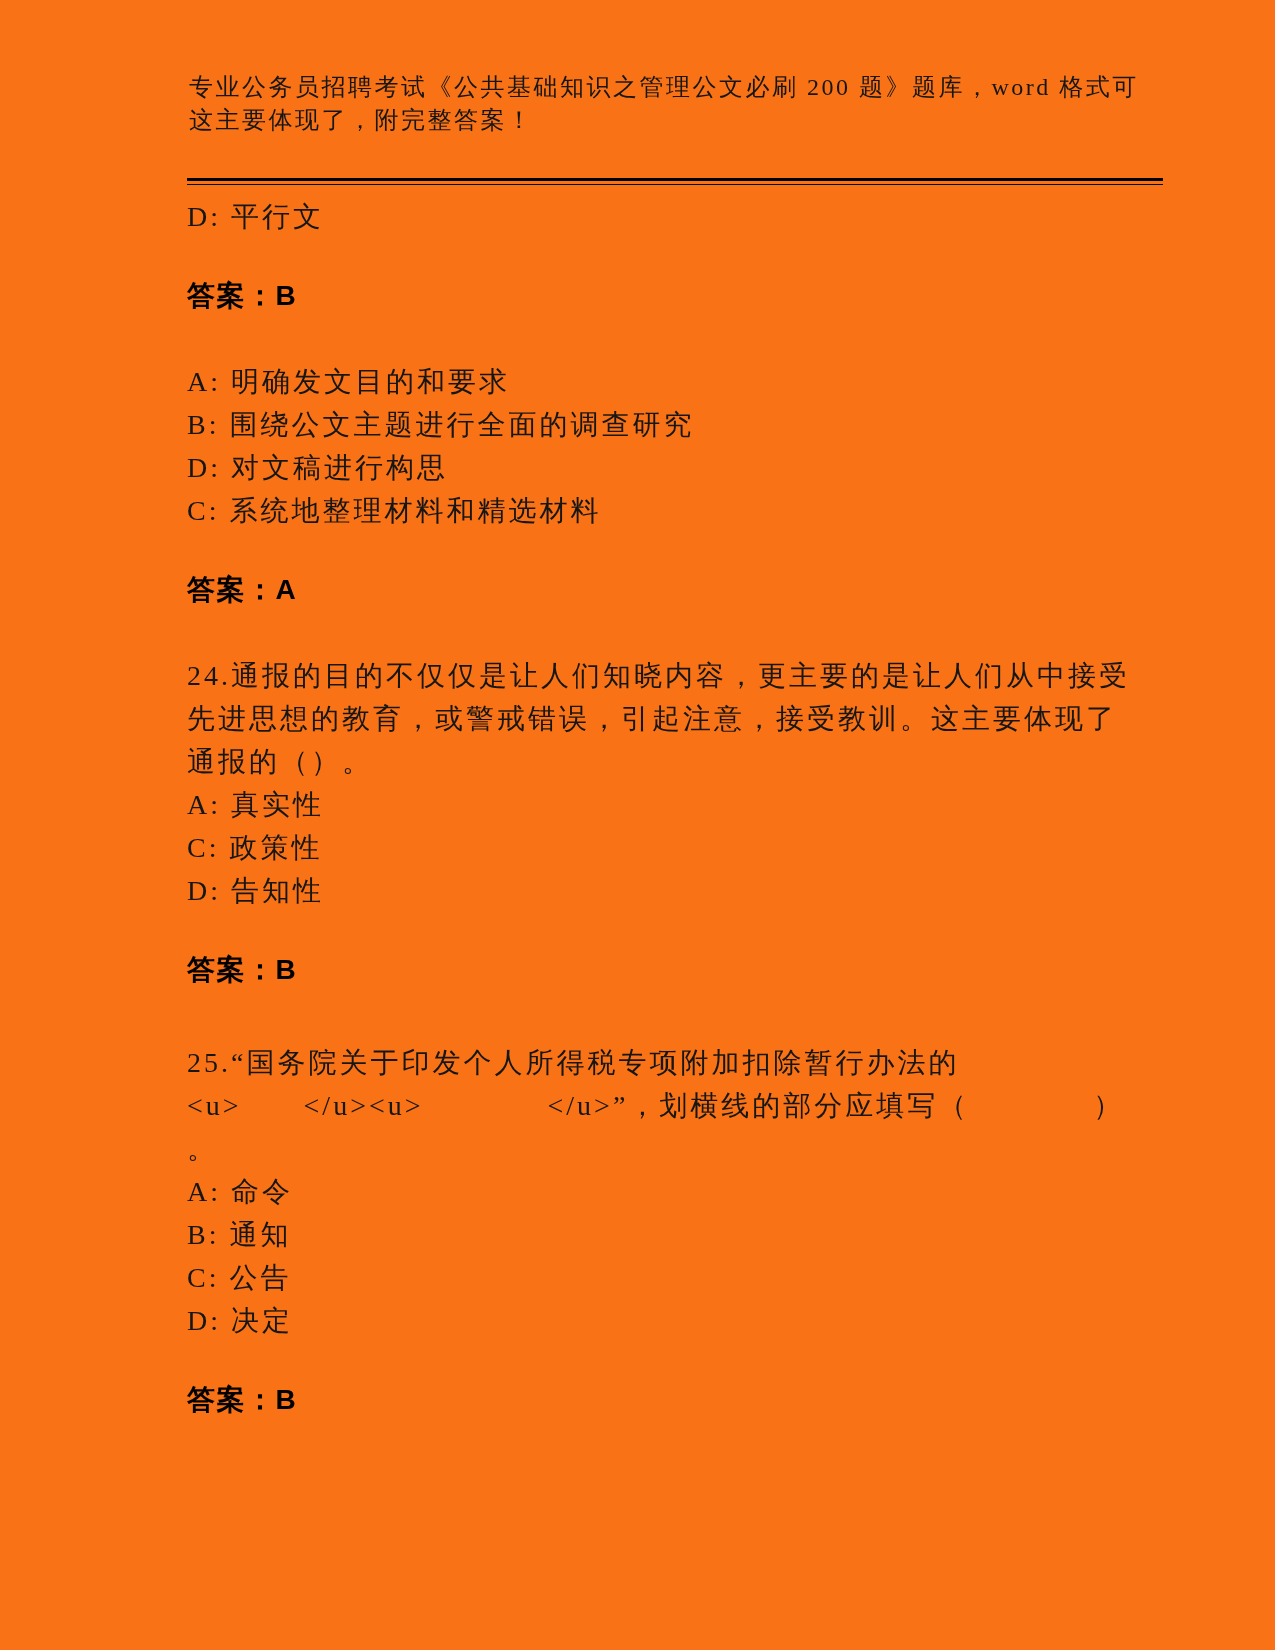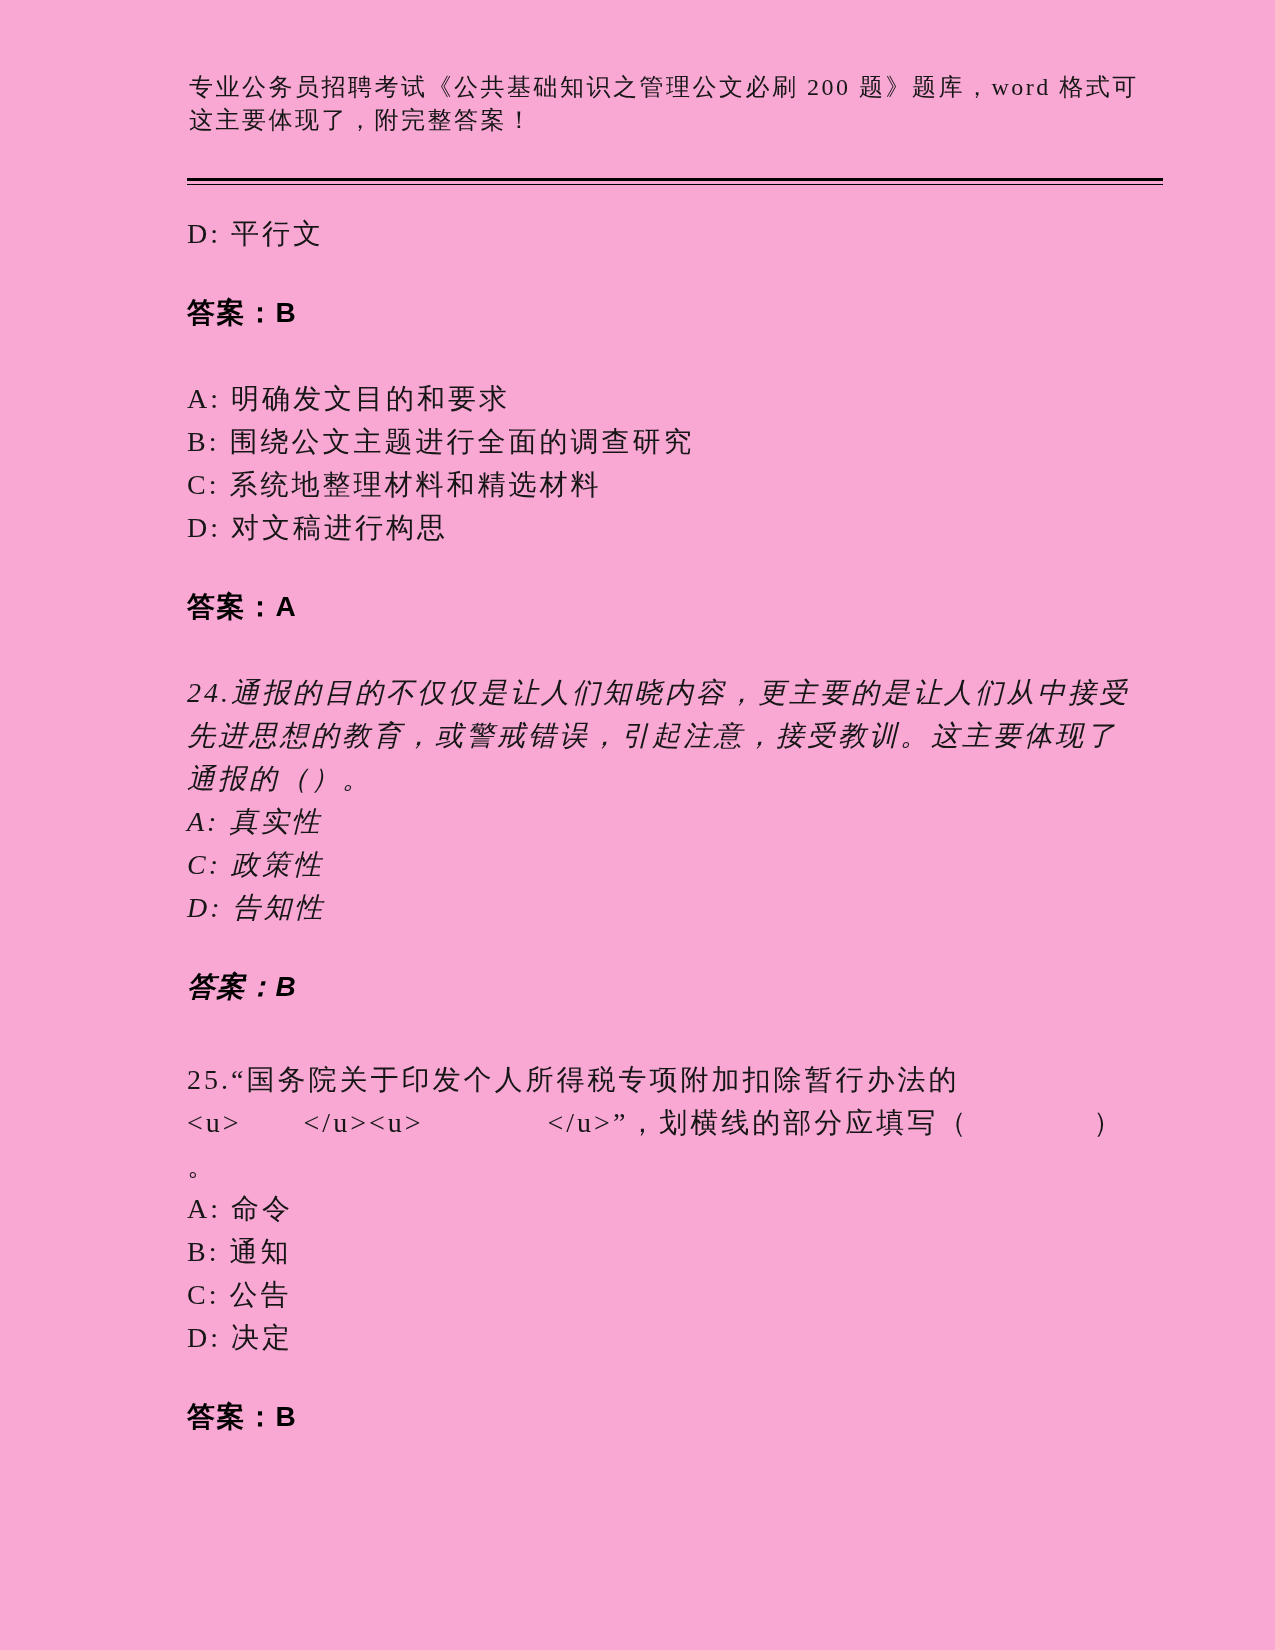--- a/index.html
+++ b/index.html
@@ -12,7 +12,7 @@
     position: relative;
     width: 1275px;
     height: 1650px;
-    background: #f9a8d4;
+    background: #f97316;
     color: #1a1a1a;
     overflow: hidden;
   }

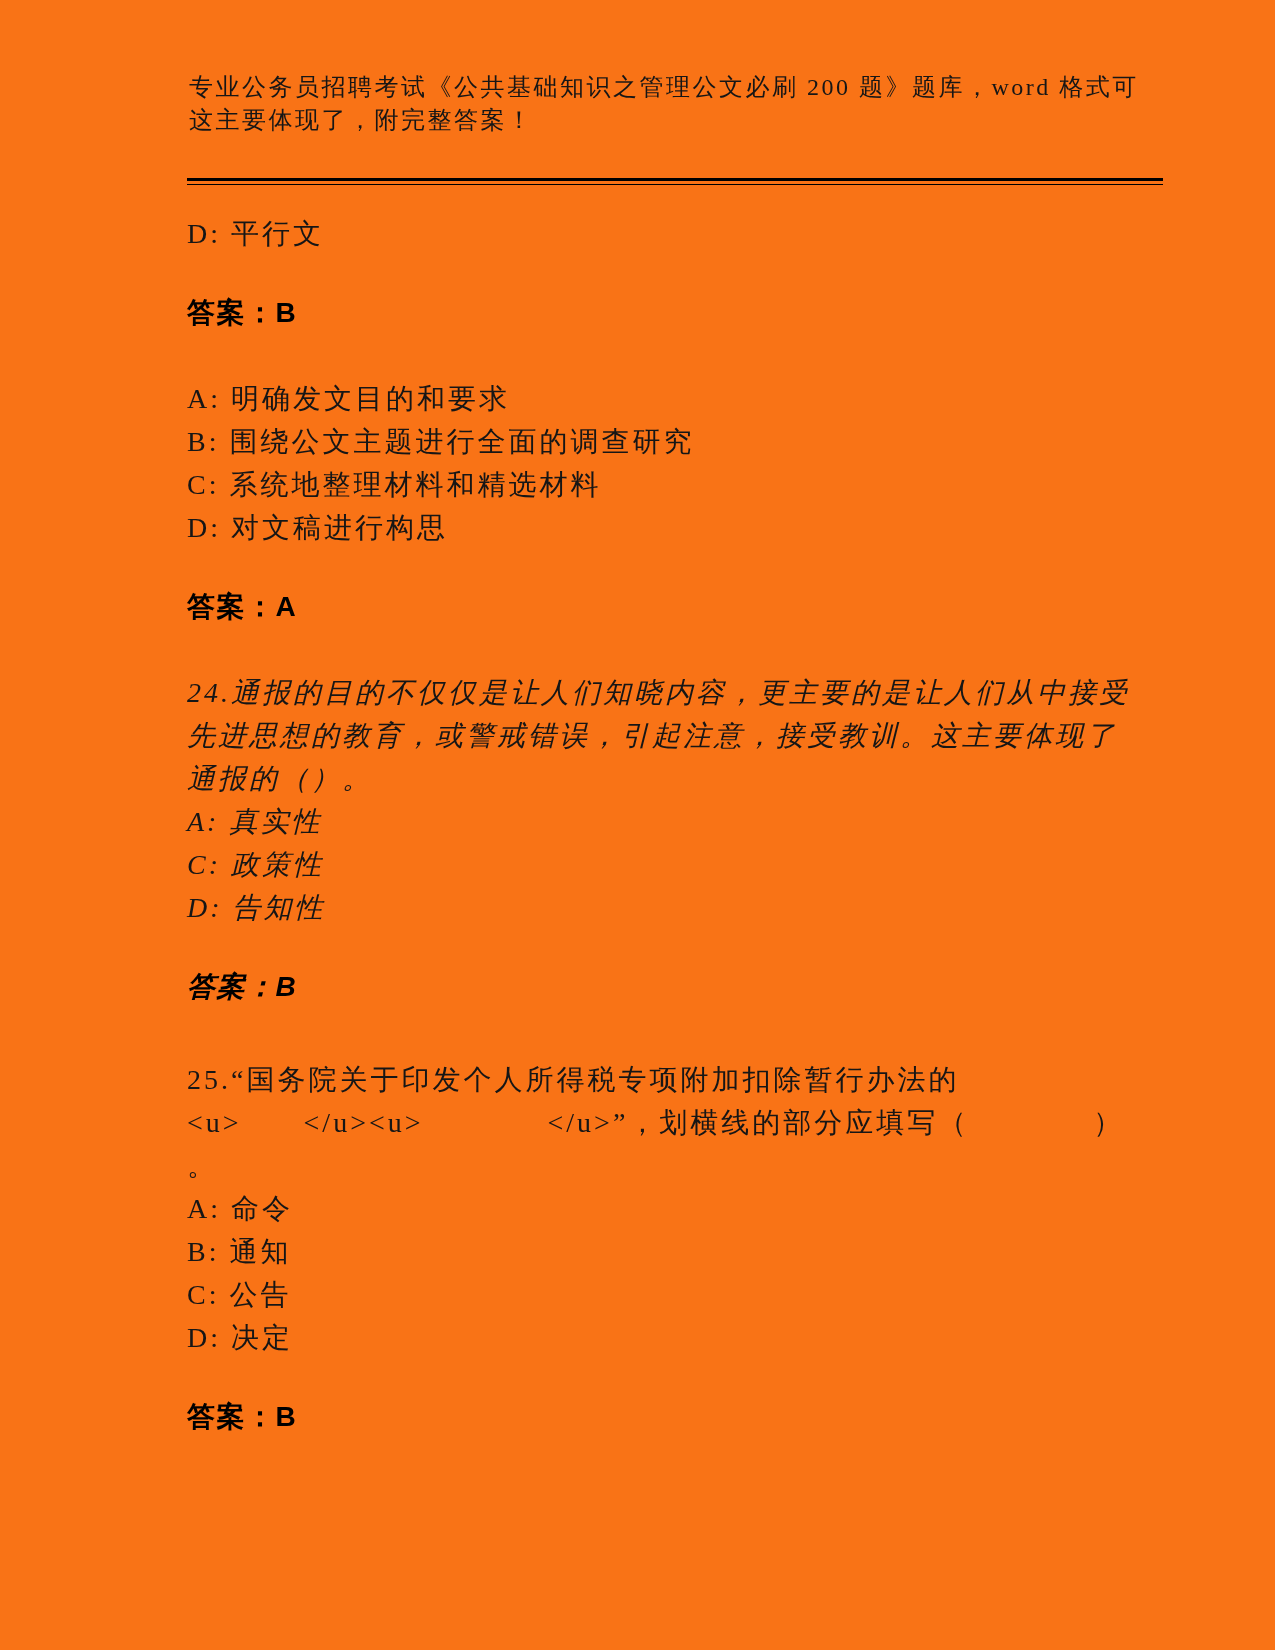--- a/index.html
+++ b/index.html
@@ -40,7 +40,7 @@
   .content {
     position: absolute;
     left: 187px;
-    top: 199px;
+    top: 182px;
     width: 1010px;
     font-family: "Liberation Serif", "DejaVu Serif", serif;
     font-size: 28px;

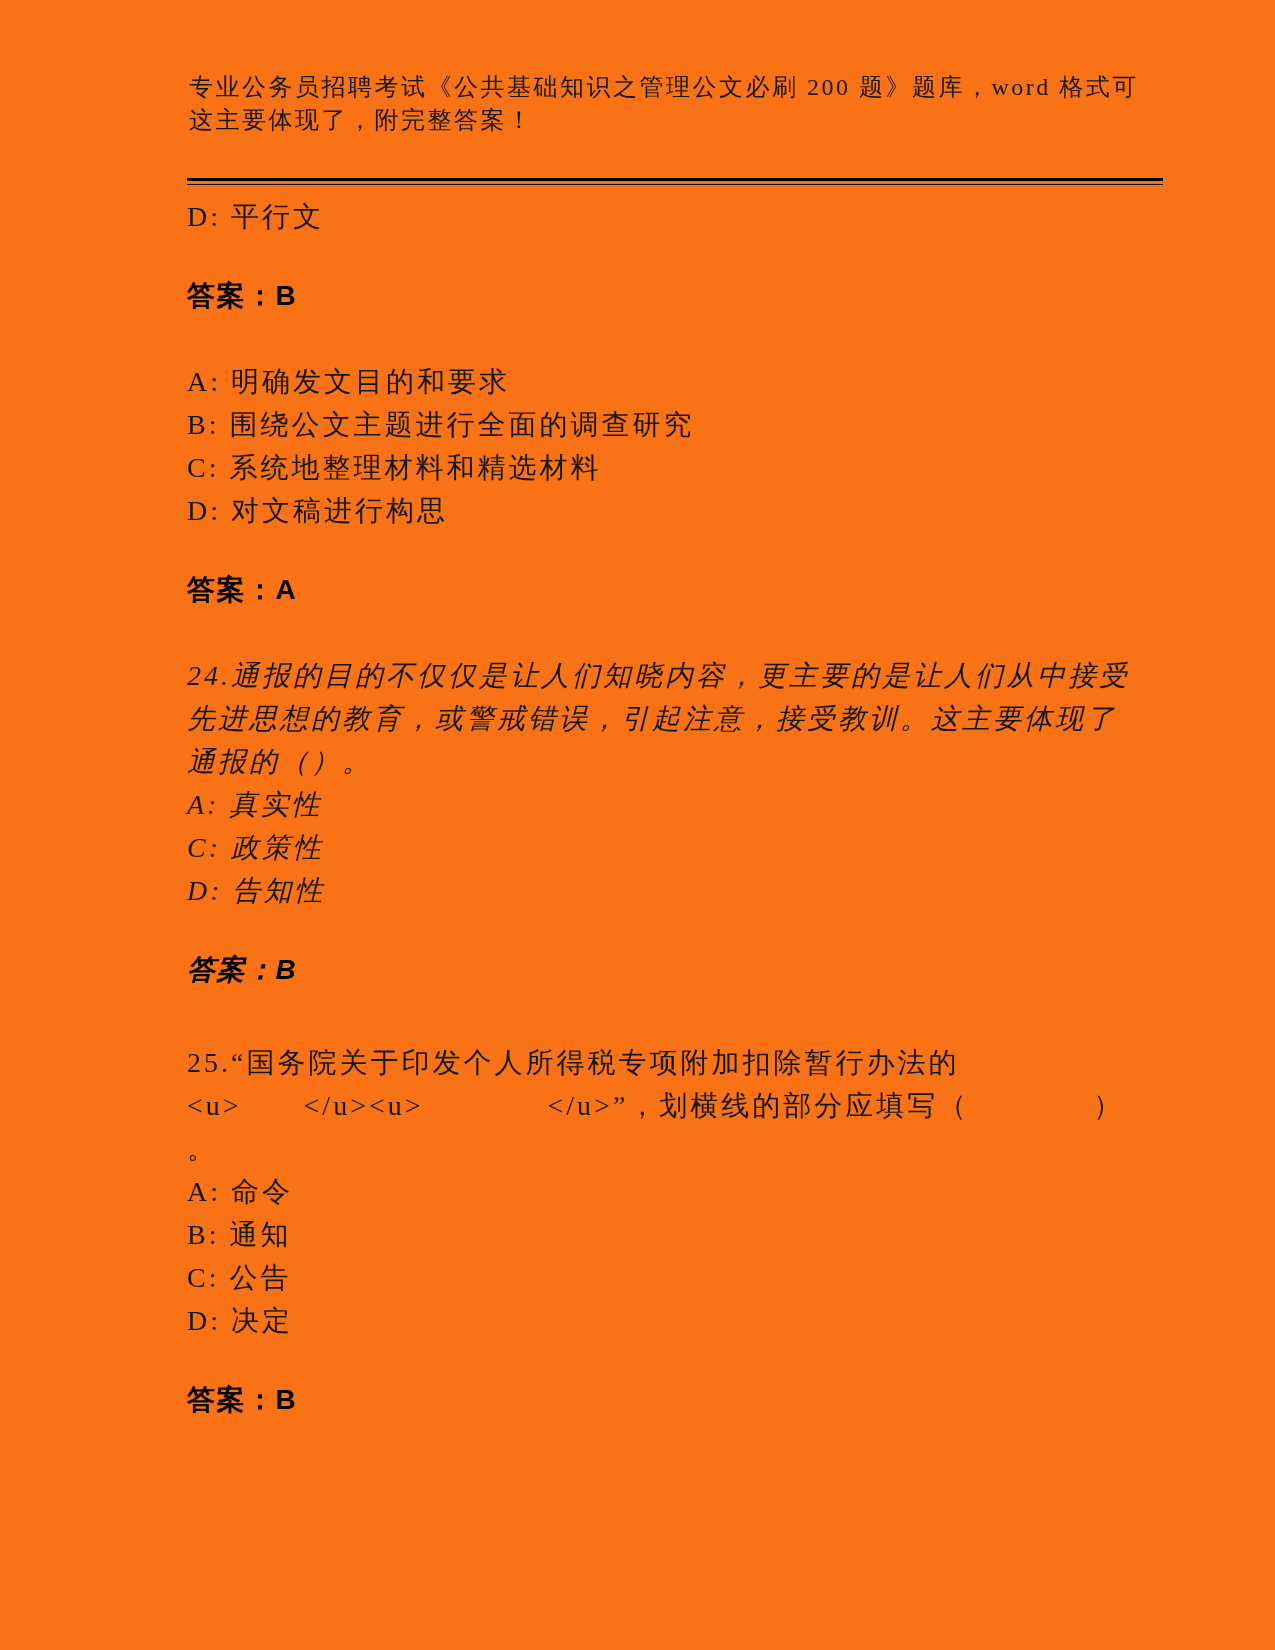--- a/index.html
+++ b/index.html
@@ -87,8 +87,8 @@
     <div class="block-q23">
       <div class="line">A: 明确发文目的和要求</div>
       <div class="line">B: 围绕公文主题进行全面的调查研究</div>
+      <div class="line">D: 对文稿进行构思</div>
       <div class="line">C: 系统地整理材料和精选材料</div>
-      <div class="line">D: 对文稿进行构思</div>
       <div class="line answer">答案：A</div>
     </div>
 

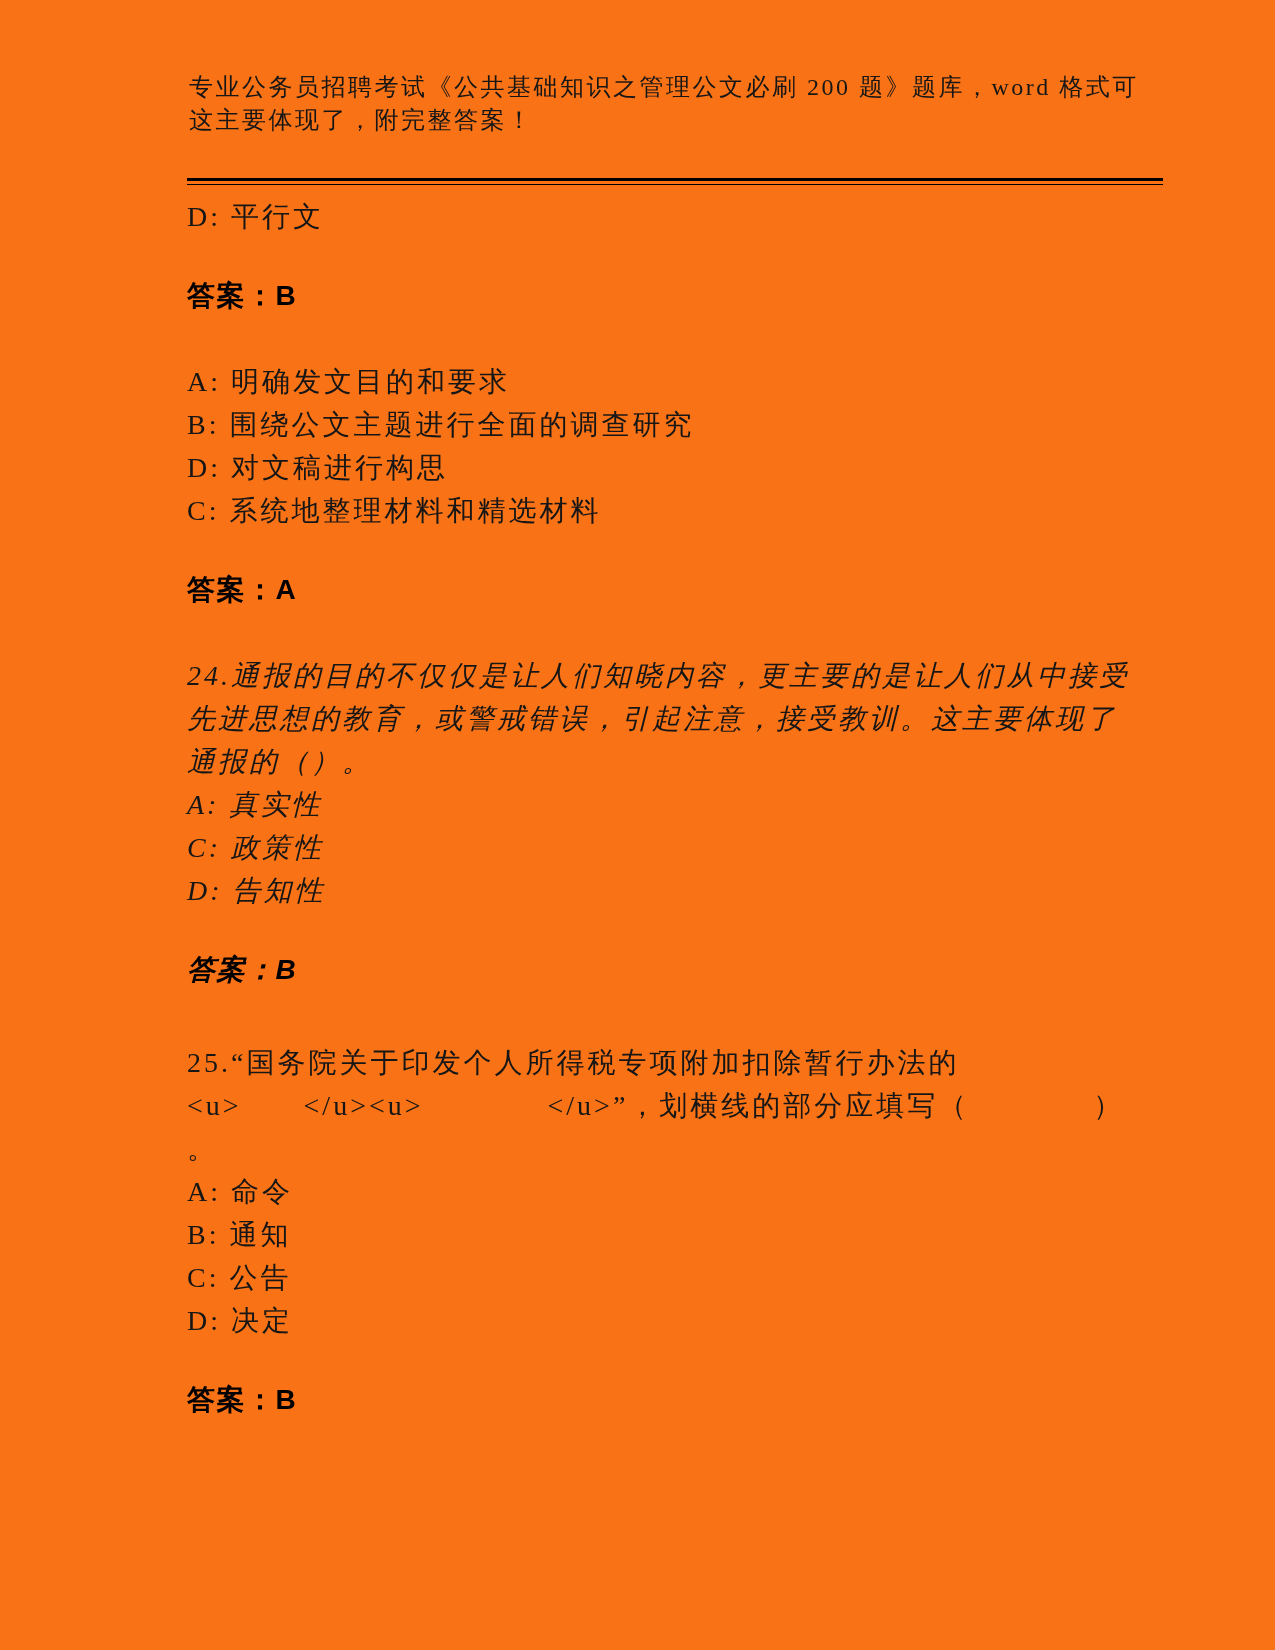--- a/index.html
+++ b/index.html
@@ -62,7 +62,7 @@
   }
   .block-tail   { margin-top: 13px; }
   .block-q23    { margin-top: 43px; }
-  .block-q24    { margin-top: 43px; font-style: italic; }
+  .block-q24    { margin-top: 43px; }
   .block-q25    { margin-top: 50px; }
 </style>
 </head>

